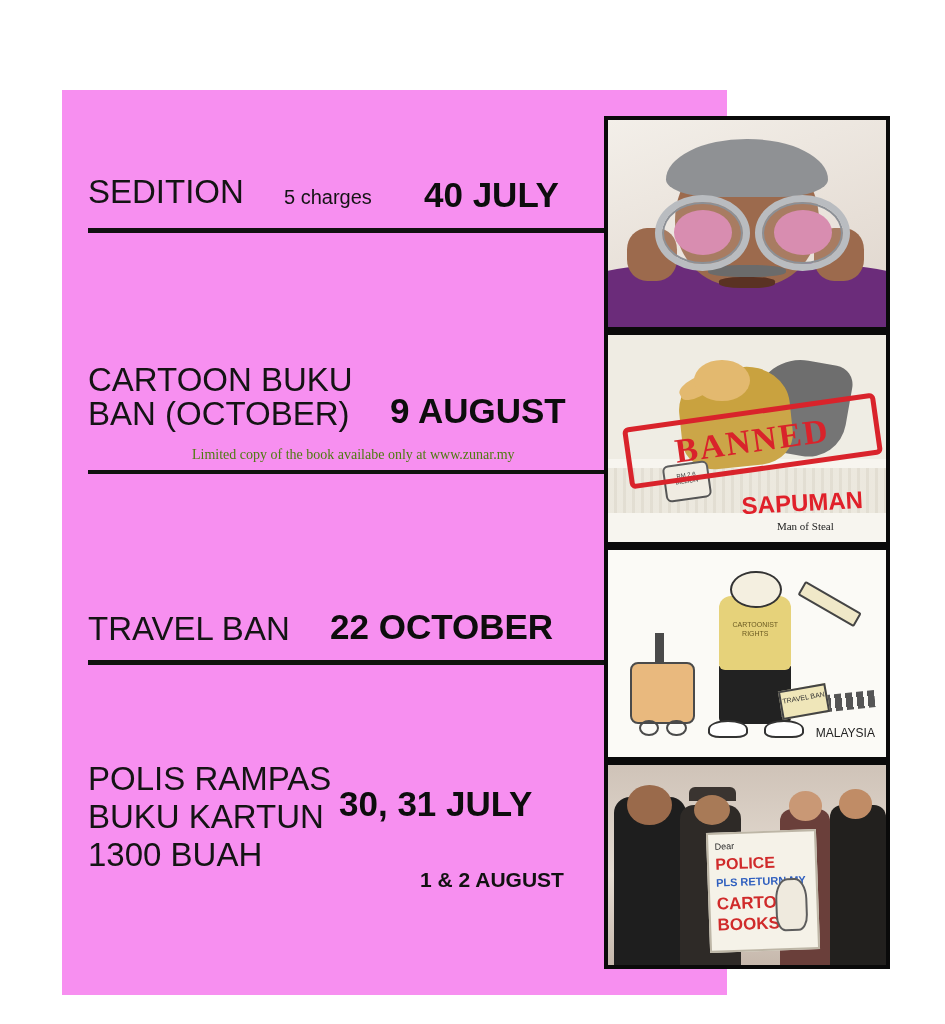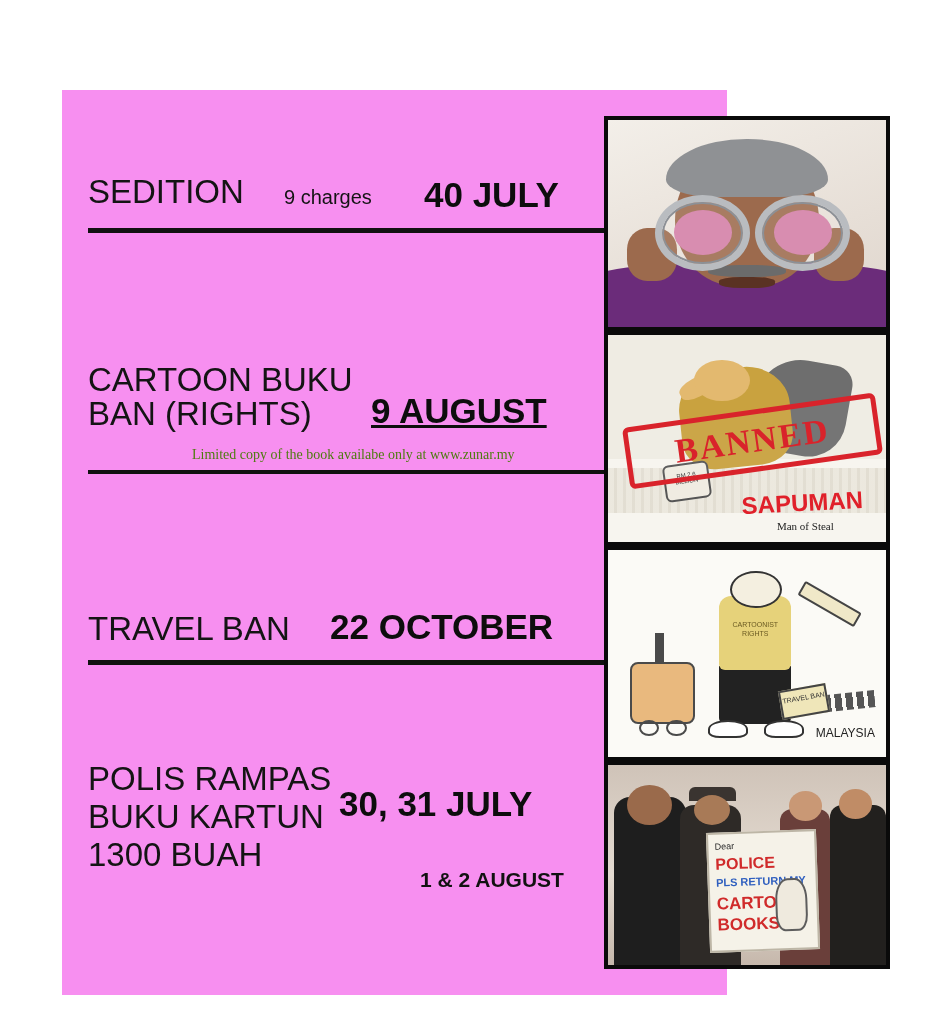--- a/index.html
+++ b/index.html
@@ -237,7 +237,7 @@
 
     <div class="row">
       <div class="txt label" style="left:88px; top:173px;">SEDITION</div>
-      <div class="txt charges" style="left:284px; top:186px;">9 charges</div>
+      <div class="txt charges" style="left:284px; top:186px;">5 charges</div>
       <div class="txt date" style="left:424px; top:175px;">40 JULY</div>
       <div class="rule" style="left:88px; top:228px; width:516px;"></div>
     </div>

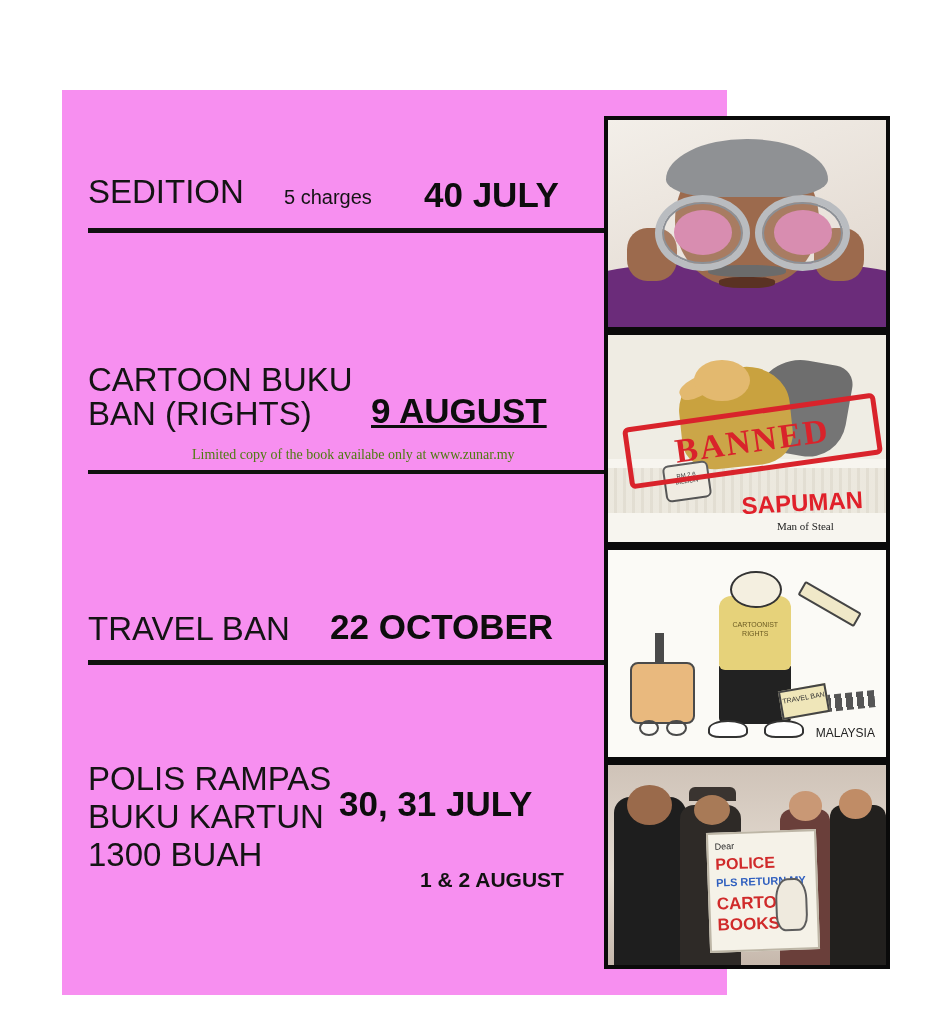--- a/index.html
+++ b/index.html
@@ -244,7 +244,7 @@
 
     <div class="row">
       <div class="txt label" style="left:88px; top:361px;">CARTOON BUKU</div>
-      <div class="txt label" style="left:88px; top:395px;">BAN (RIGHTS)</div>
+      <div class="txt label" style="left:88px; top:395px;">BAN (OCTOBER)</div>
       <div class="txt date" style="left:371px; top:391px;text-decoration:underline;">9 AUGUST</div>
       <div class="txt subnote" style="left:192px; top:447px;">Limited copy of the book availabe only at www.zunar.my</div>
       <div class="rule" style="left:88px; top:470px; width:516px; height:4px;"></div>

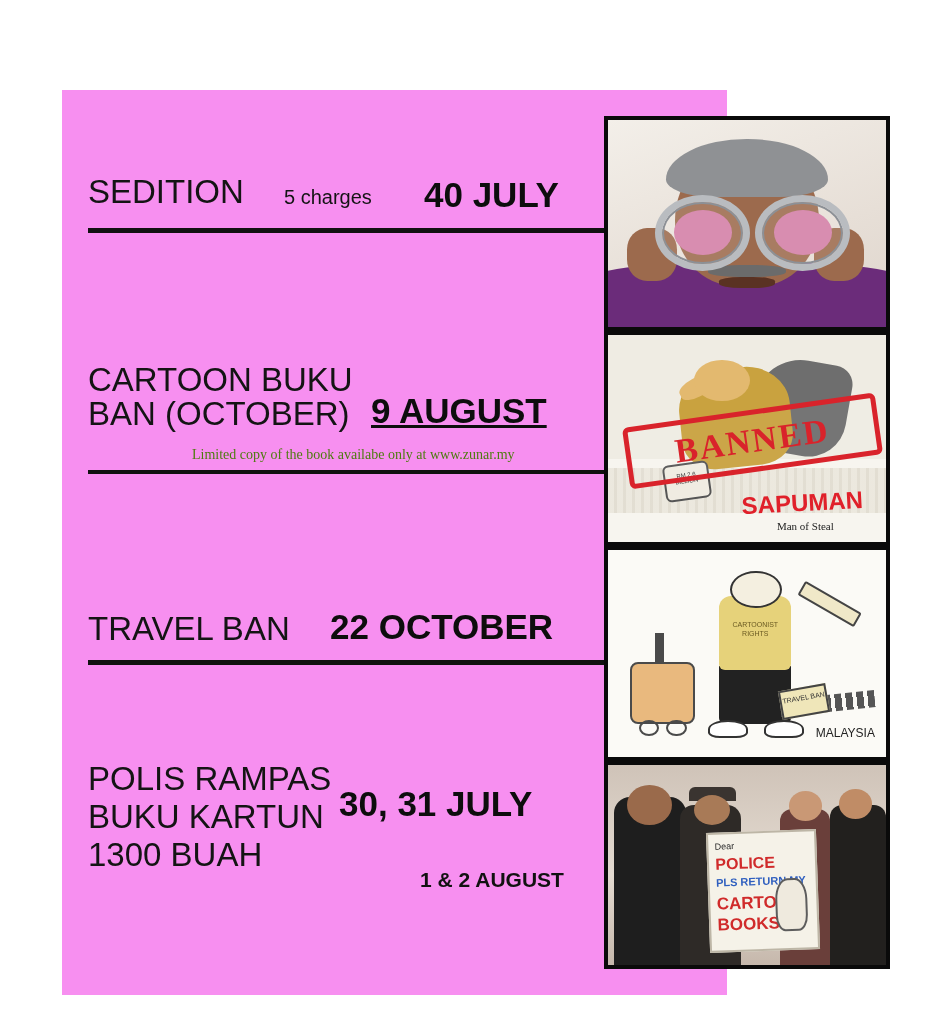--- a/index.html
+++ b/index.html
@@ -245,7 +245,7 @@
     <div class="row">
       <div class="txt label" style="left:88px; top:361px;">CARTOON BUKU</div>
       <div class="txt label" style="left:88px; top:395px;">BAN (OCTOBER)</div>
-      <div class="txt date" style="left:371px; top:391px;text-decoration:underline;">9 AUGUST</div>
+      <div class="txt date" style="left:390px; top:391px;">9 AUGUST</div>
       <div class="txt subnote" style="left:192px; top:447px;">Limited copy of the book availabe only at www.zunar.my</div>
       <div class="rule" style="left:88px; top:470px; width:516px; height:4px;"></div>
     </div>

